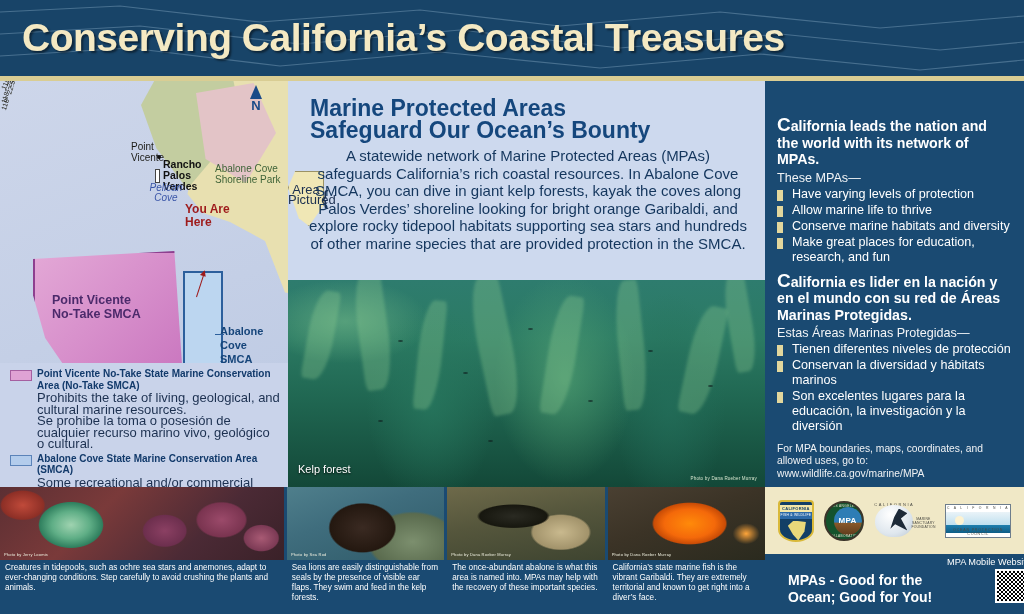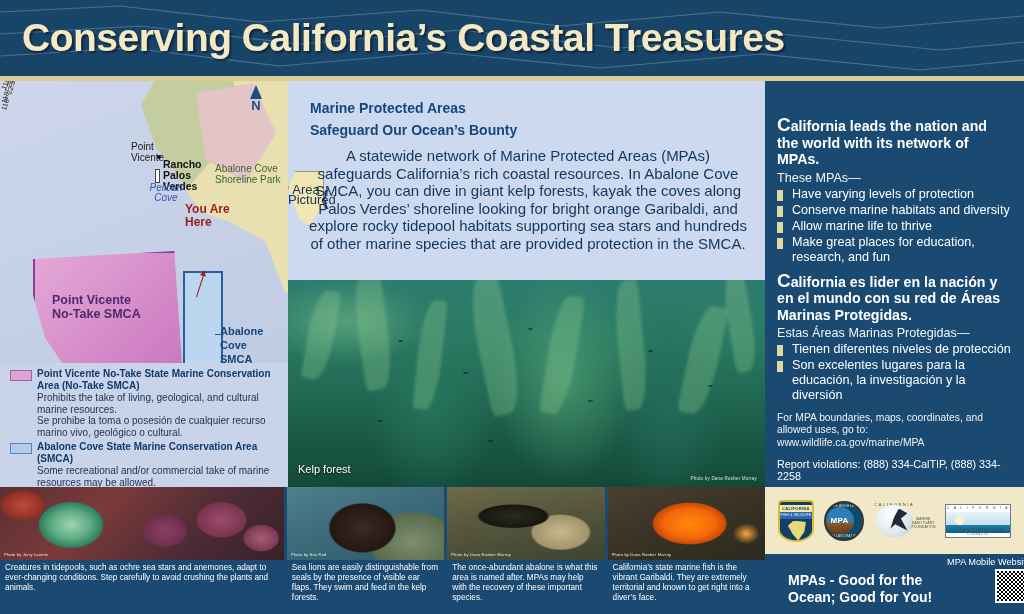--- a/index.html
+++ b/index.html
@@ -151,7 +151,7 @@
   }
   .center-h1 {
     position: absolute; left: 22px; top: 16px;
-    font-size: 14px; font-weight: bold; color: #15477d; line-height: 22px;
+    font-size: 23px; font-weight: bold; color: #15477d; line-height: 22px;
   }
   .center-body {
     position: absolute; left: 20px; top: 66px; width: 440px;

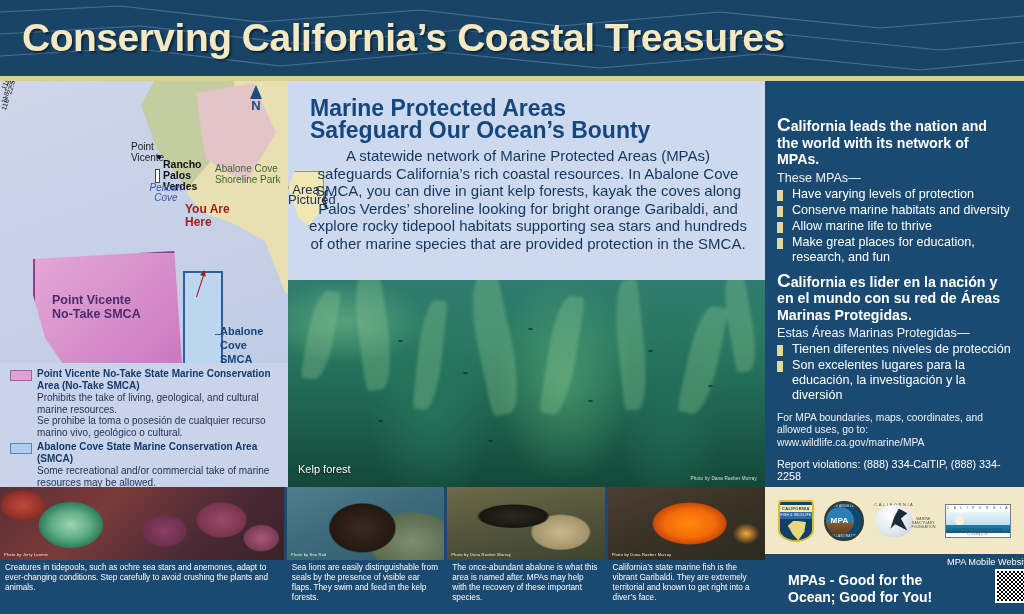--- a/index.html
+++ b/index.html
@@ -524,11 +524,11 @@
       </div>
       <div class="rp-li">
         <span class="bullet"></span>
-        <span>Conserve marine habitats and diversity</span>
+        <span>Allow marine life to thrive</span>
       </div>
       <div class="rp-li">
         <span class="bullet"></span>
-        <span>Allow marine life to thrive</span>
+        <span>Conserve marine habitats and diversity</span>
       </div>
       <div class="rp-li">
         <span class="bullet"></span>

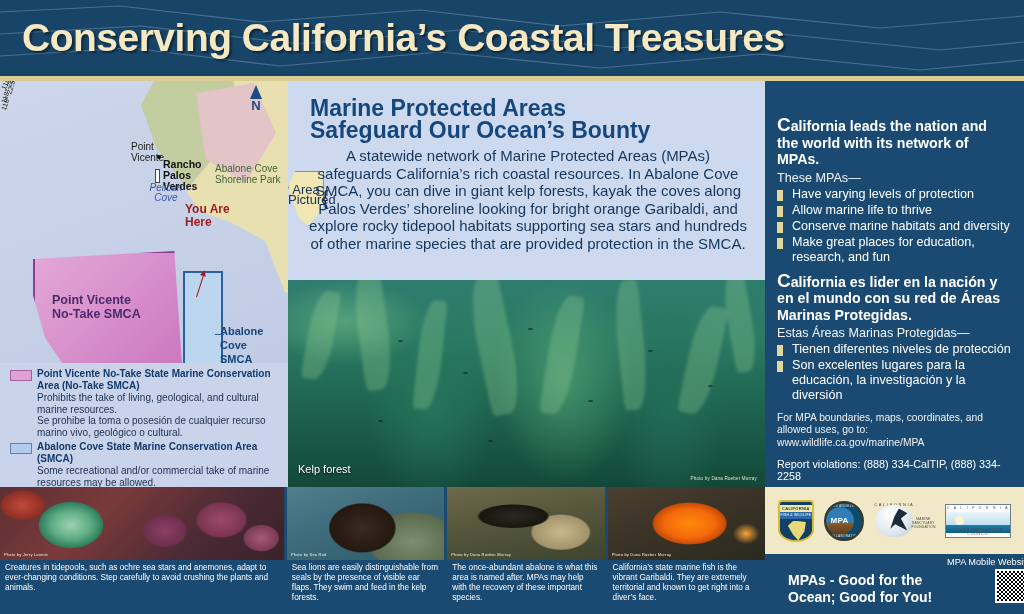--- a/index.html
+++ b/index.html
@@ -547,6 +547,10 @@
       </div>
       <div class="rp-li">
         <span class="bullet"></span>
+        <span>Conservan la diversidad y hábitats marinos</span>
+      </div>
+      <div class="rp-li">
+        <span class="bullet"></span>
         <span>Son excelentes lugares para la educación, la investigación y la diversión</span>
       </div>
     </div>

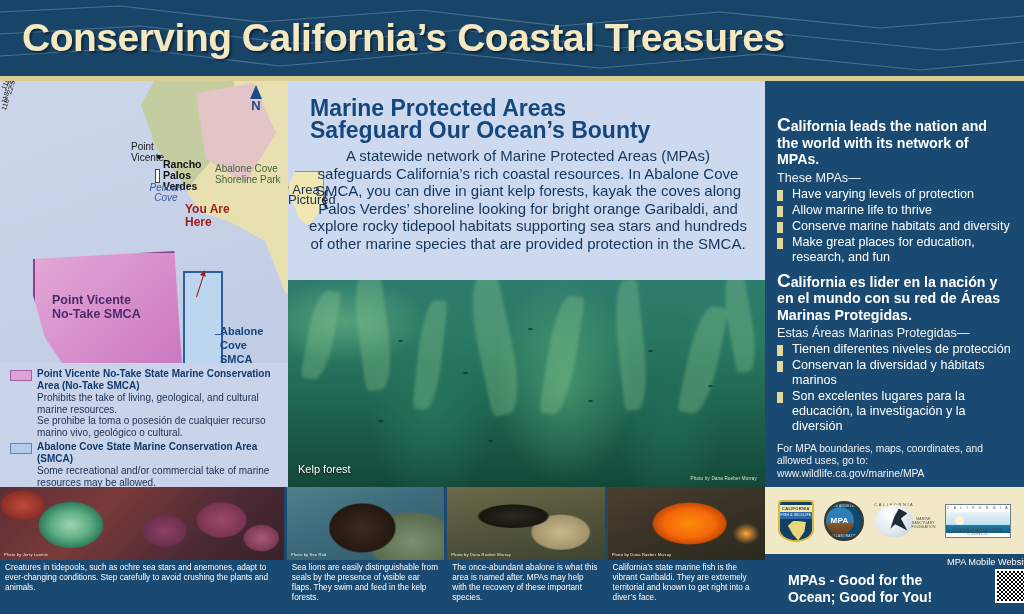--- a/index.html
+++ b/index.html
@@ -136,7 +136,7 @@
     font-size: 10px; font-weight: bold; color: #123a6b; line-height: 11.5px;
   }
   .legend-body {
-    font-size: 10px; color: #1c3050; line-height: 11.5px; padding-left: 0px;
+    font-size: 13px; color: #1c3050; line-height: 11.5px; padding-left: 0px;
   }
   .legend-indent { padding-left: 27px; }
 

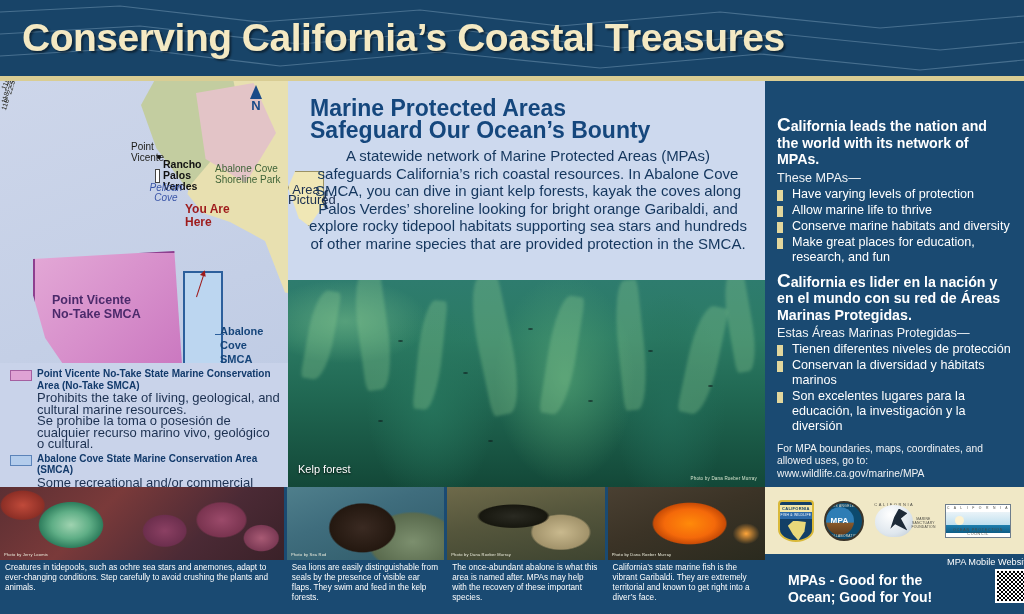--- a/index.html
+++ b/index.html
@@ -253,9 +253,9 @@
     clip-path: polygon(32% 0%, 100% 8%, 92% 55%, 58% 100%, 28% 70%, 0% 26%);
   }
   .logo-mpa {
-    width: 40px; height: 40px; border-radius: 50%; background: #0c4a6e;
+    width: 40px; height: 40px; border-radius: 50%; background: #14532d;
     border: 2px solid #3b352a; position: relative; overflow: hidden;
-    display: flex; align-items: center; justify-content: flex-start;
+    display: flex; align-items: center; justify-content: flex-end;
   }
   .logo-mpa .inner {
     width: 28px; height: 28px; border-radius: 50%;

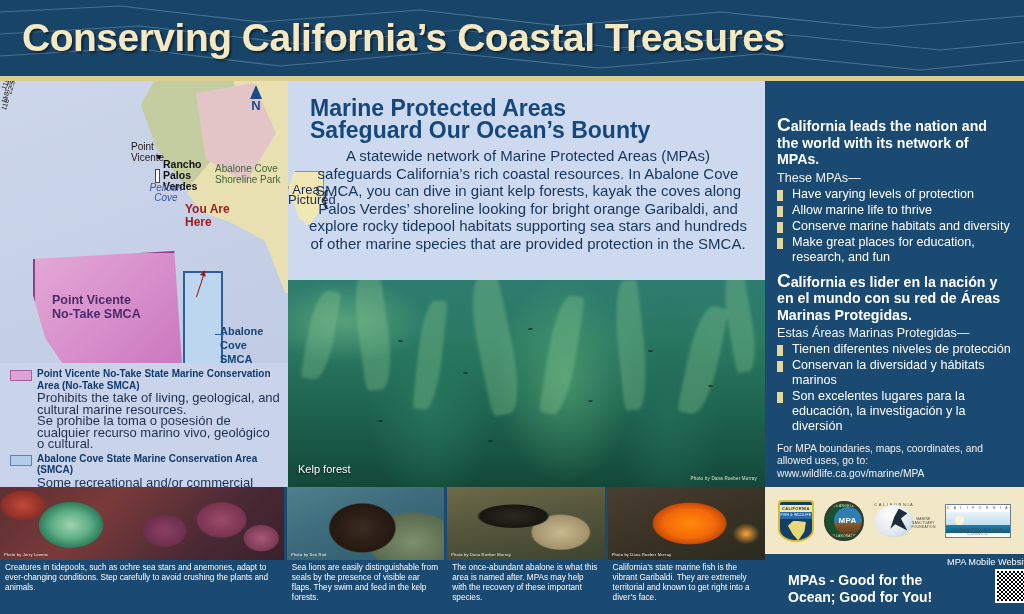--- a/index.html
+++ b/index.html
@@ -614,7 +614,7 @@
   <div class="caption-bar">
     <div class="cap cap1">Creatures in tidepools, such as ochre sea stars and anemones, adapt to ever-changing conditions. Step carefully to avoid crushing the plants and animals.</div>
     <div class="cap cap2">Sea lions are easily distinguishable from seals by the presence of visible ear flaps. They swim and feed in the kelp forests.</div>
-    <div class="cap cap3">The once-abundant abalone is what this area is named after. MPAs may help with the recovery of these important species.</div>
+    <div class="cap cap3">The once-abundant abalone is what this area is named into. MPAs may help with the recovery of these important species.</div>
     <div class="cap cap4">California’s state marine fish is the vibrant Garibaldi. They are extremely territorial and known to get right into a diver’s face.</div>
   </div>
 

